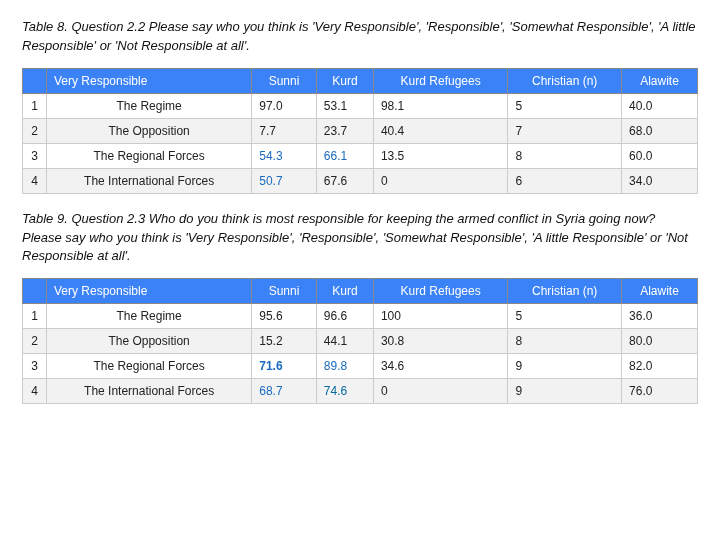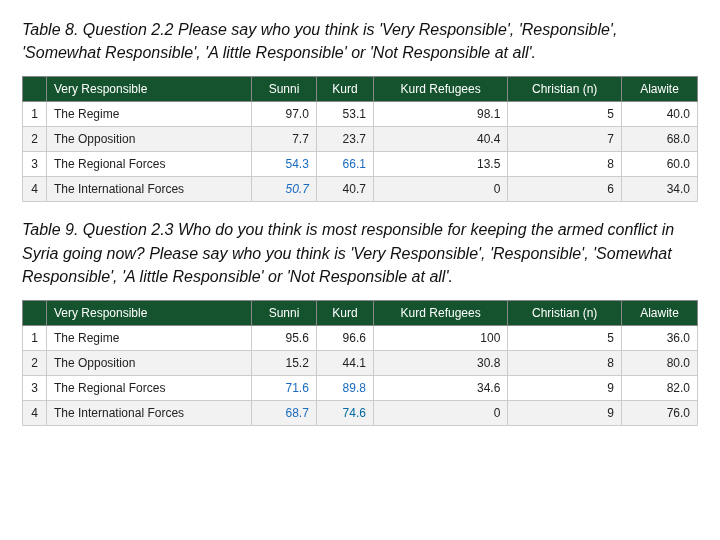--- a/index.html
+++ b/index.html
@@ -14,7 +14,7 @@
     }
     .question-title {
       font-style: italic;
-      font-size: 16px;
+      font-size: 13px;
       line-height: 1.45;
       margin-bottom: 12px;
       color: #111;

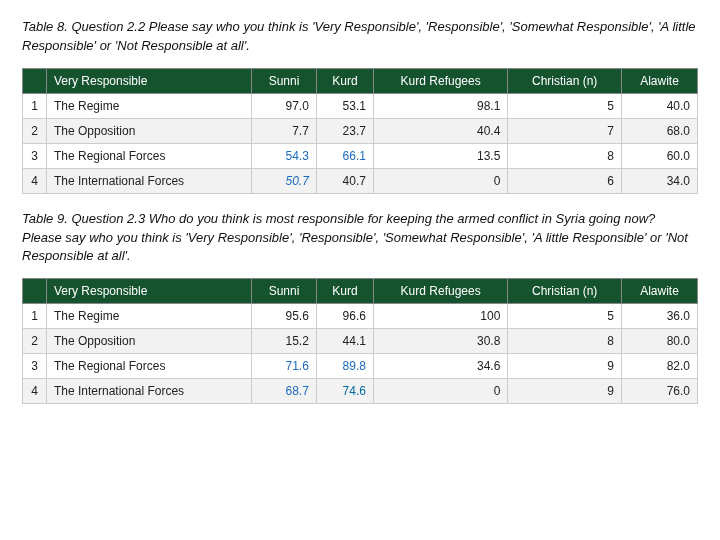--- a/index.html
+++ b/index.html
@@ -26,7 +26,7 @@
       font-size: 12px;
     }
     thead tr {
-      background: #14532d;
+      background: #3b82f6;
       color: #ffffff;
     }
     thead th {

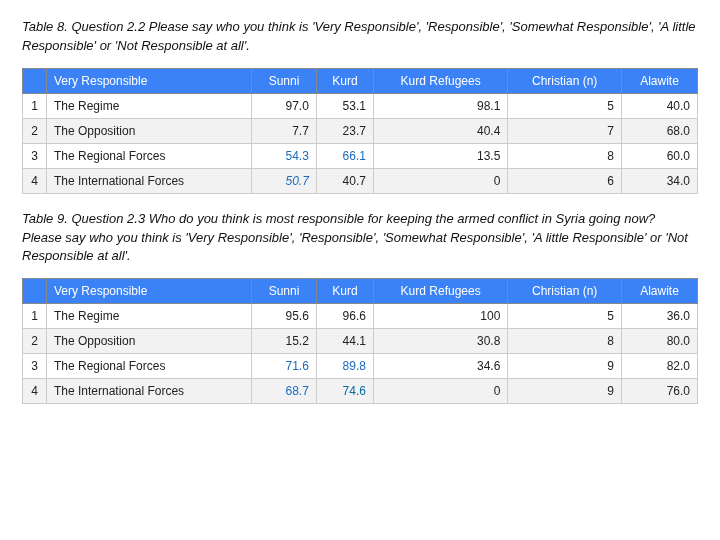--- a/index.html
+++ b/index.html
@@ -49,7 +49,7 @@
       text-align: right;
     }
     tbody td.left-align {
-      text-align: left;
+      text-align: center;
     }
     tbody td.row-num {
       text-align: center;

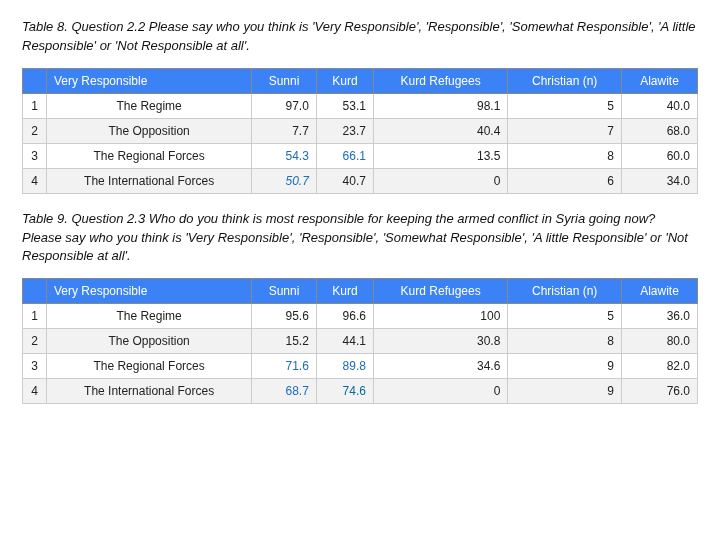--- a/index.html
+++ b/index.html
@@ -46,7 +46,7 @@
     tbody td {
       padding: 5px 7px;
       border: 1px solid #ccc;
-      text-align: right;
+      text-align: left;
     }
     tbody td.left-align {
       text-align: center;

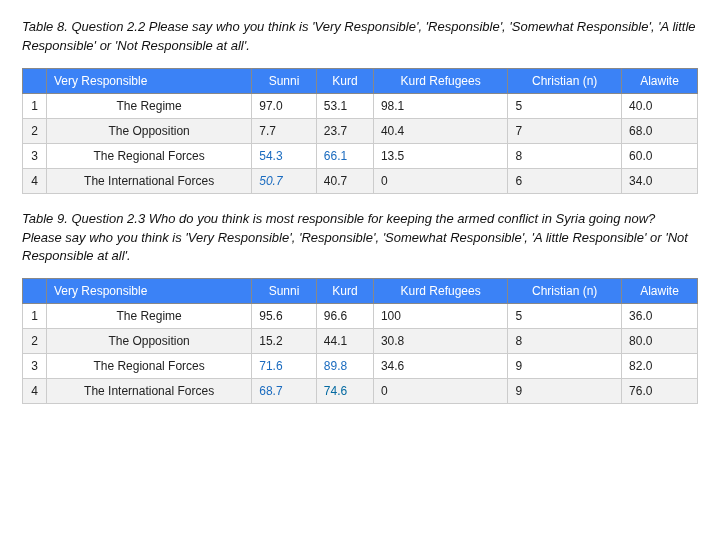--- a/index.html
+++ b/index.html
@@ -104,7 +104,7 @@
       <tr style="background: rgb(242, 242, 242);">
         <td class="row-num">4</td>
         <td class="left-align">The International Forces</td>
-        <td style="color: rgb(26, 107, 191); font-style: italic;">50.7</td>
+        <td style="color: rgb(26, 107, 191);">50.7</td>
         <td>40.7</td>
         <td>0</td>
         <td>6</td>

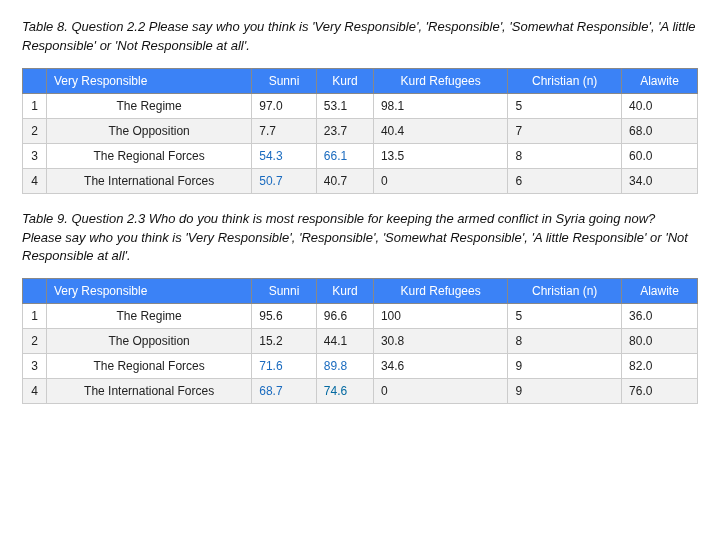--- a/index.html
+++ b/index.html
@@ -105,7 +105,7 @@
         <td class="row-num">4</td>
         <td class="left-align">The International Forces</td>
         <td style="color: rgb(26, 107, 191);">50.7</td>
-        <td>40.7</td>
+        <td>67.6</td>
         <td>0</td>
         <td>6</td>
         <td>34.0</td>

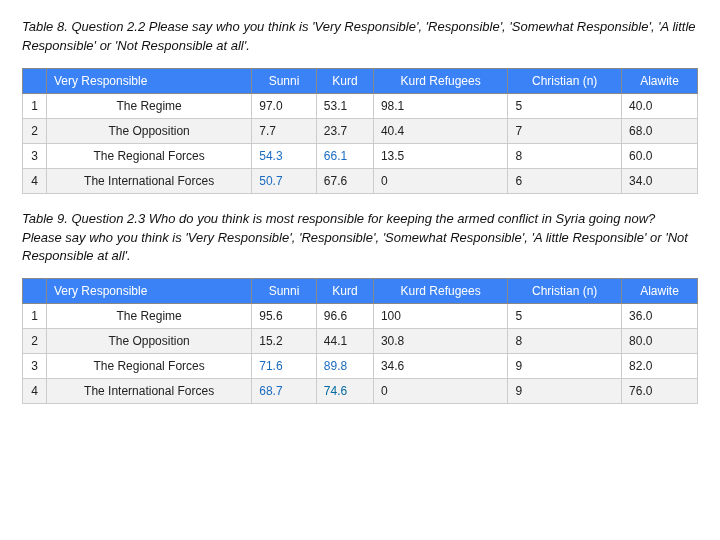--- a/index.html
+++ b/index.html
@@ -149,7 +149,7 @@
       <tr>
         <td class="row-num">3</td>
         <td class="left-align">The Regional Forces</td>
-        <td style="color: rgb(26, 107, 191);">71.6</td>
+        <td style="color: rgb(26, 107, 191); font-weight: bold;">71.6</td>
         <td style="color: rgb(26, 107, 191);">89.8</td>
         <td>34.6</td>
         <td>9</td>

